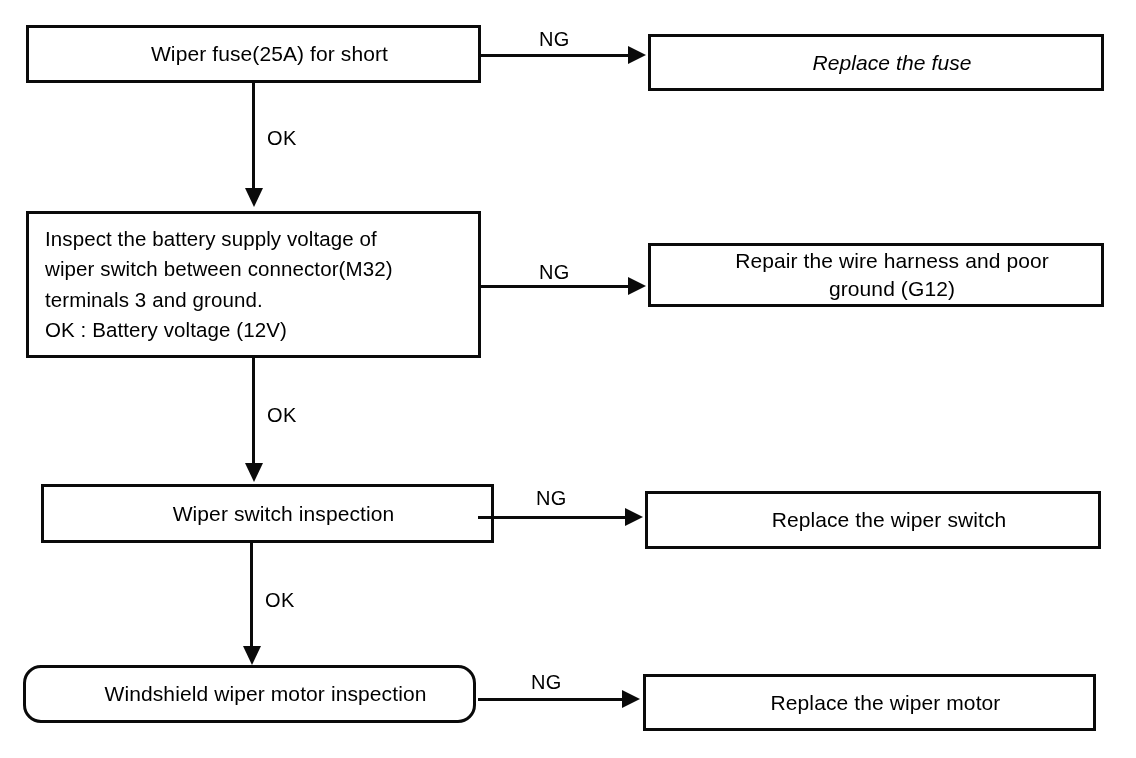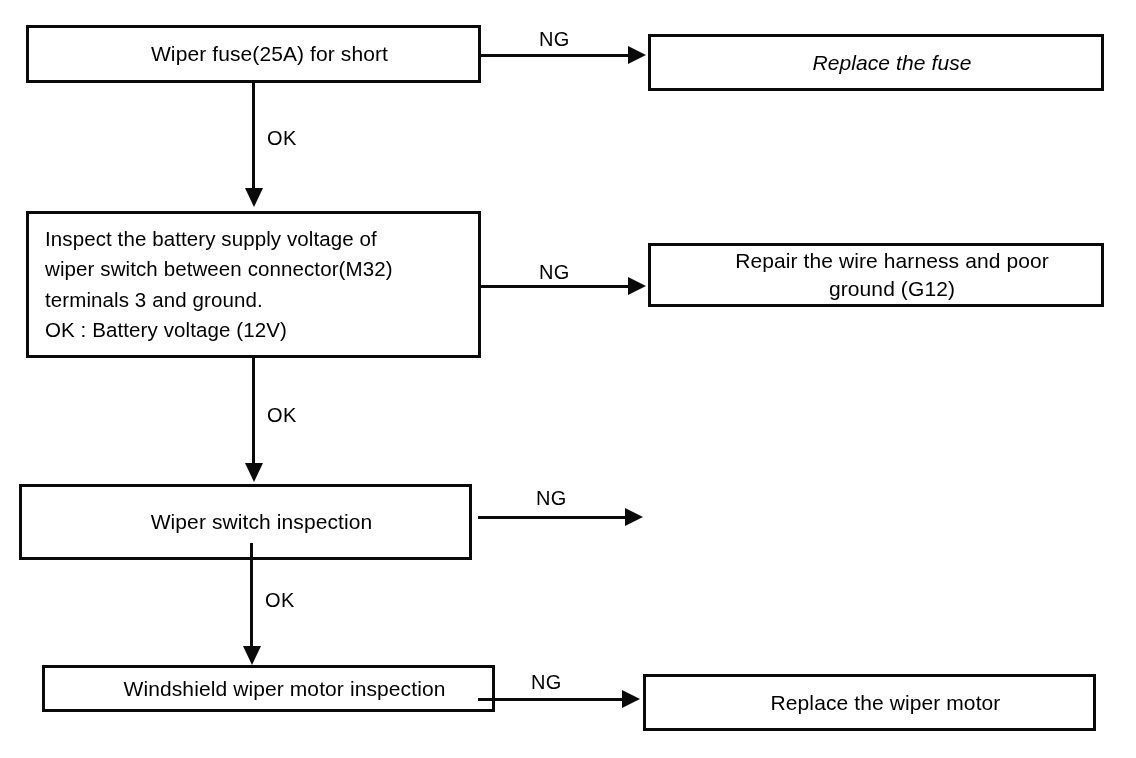--- a/index.html
+++ b/index.html
@@ -131,7 +131,7 @@
   <div class="arrow-down" style="left:245px; top:463px;"></div>
   <div class="edge-label" style="left:267px; top:404px;">OK</div>
 
-  <div class="box centered" style="left:19px; top:484px; width:453px; height:76px;">
+  <div class="box centered" style="left:41px; top:484px; width:453px; height:59px;">
     <span class="box-label">Wiper switch inspection</span>
   </div>
 

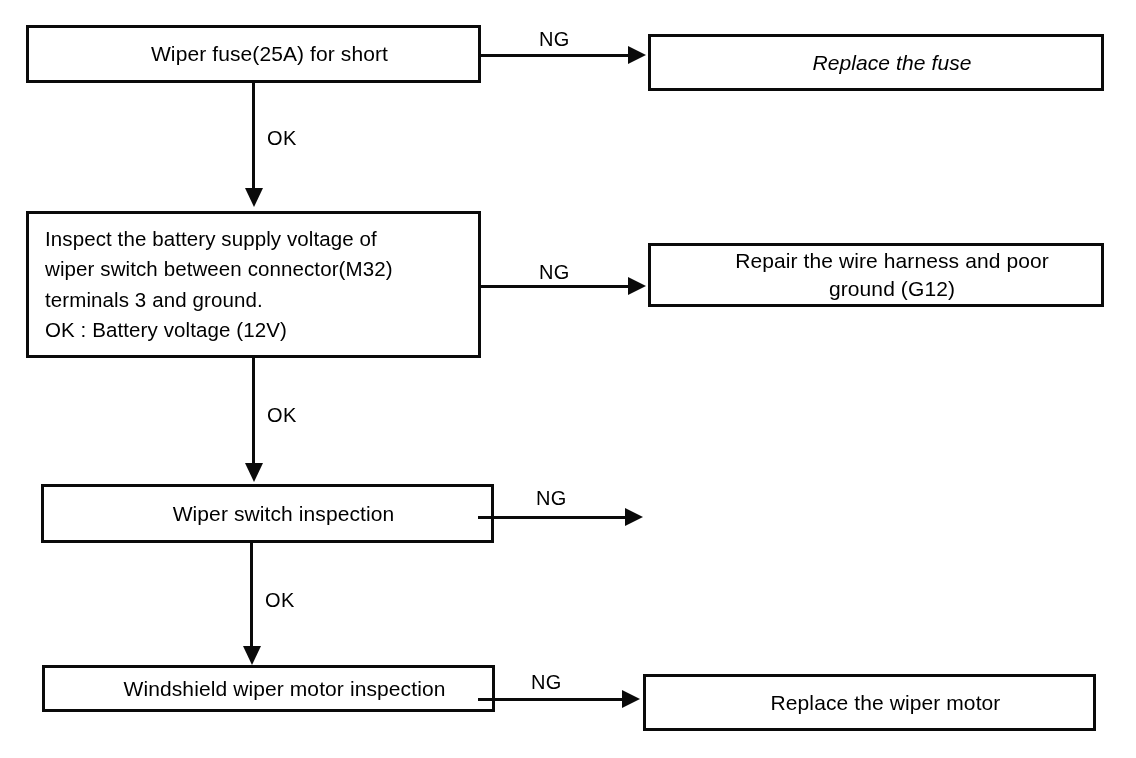--- a/index.html
+++ b/index.html
@@ -139,6 +139,9 @@
   <div class="arrow-right" style="left:625px; top:508px;"></div>
   <div class="edge-label" style="left:536px; top:487px;">NG</div>
 
+  <div class="box centered" style="left:645px; top:491px; width:456px; height:58px;">
+    <span class="box-label">Replace the wiper switch</span>
+  </div>
 
   <div class="v-line" style="left:250px; top:543px; height:105px;"></div>
   <div class="arrow-down" style="left:243px; top:646px;"></div>

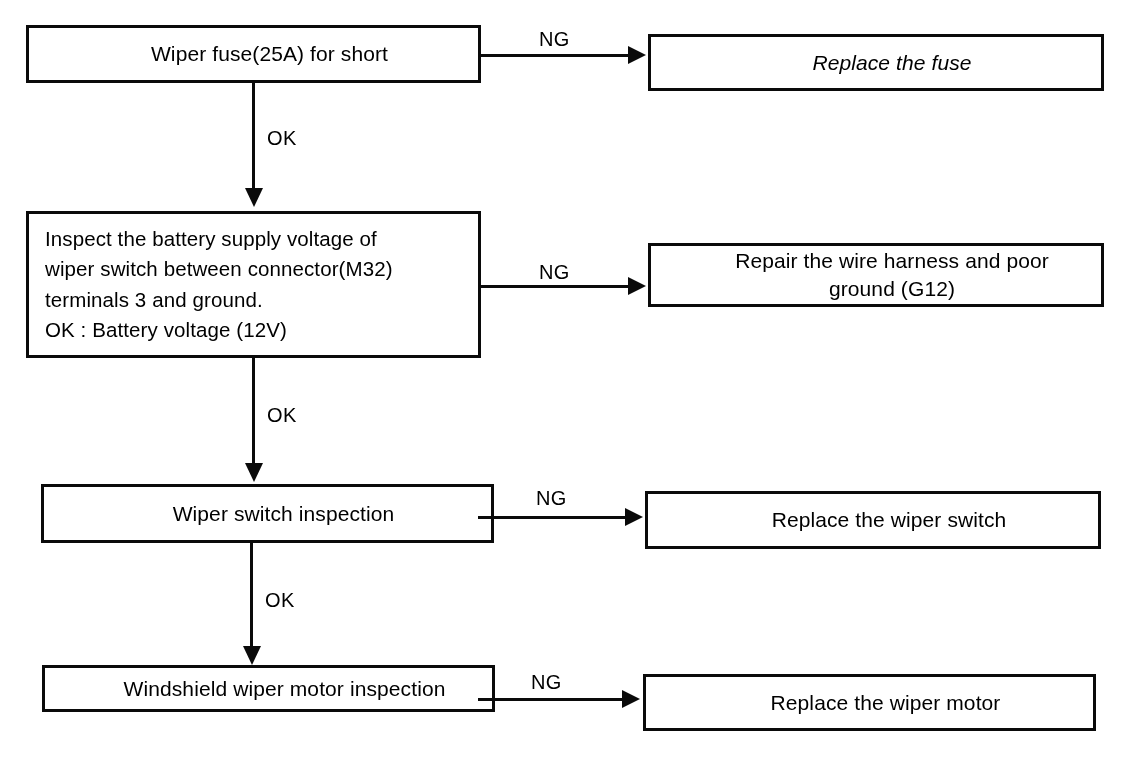--- a/index.html
+++ b/index.html
@@ -147,7 +147,7 @@
   <div class="arrow-down" style="left:243px; top:646px;"></div>
   <div class="edge-label" style="left:265px; top:589px;">OK</div>
 
-  <div class="box centered" style="left:42px; top:665px; width:453px; height:47px;">
+  <div class="box centered" style="left:23px; top:665px; width:453px; height:58px;border-radius:18px;">
     <span class="box-label">Windshield wiper motor inspection</span>
   </div>
 

